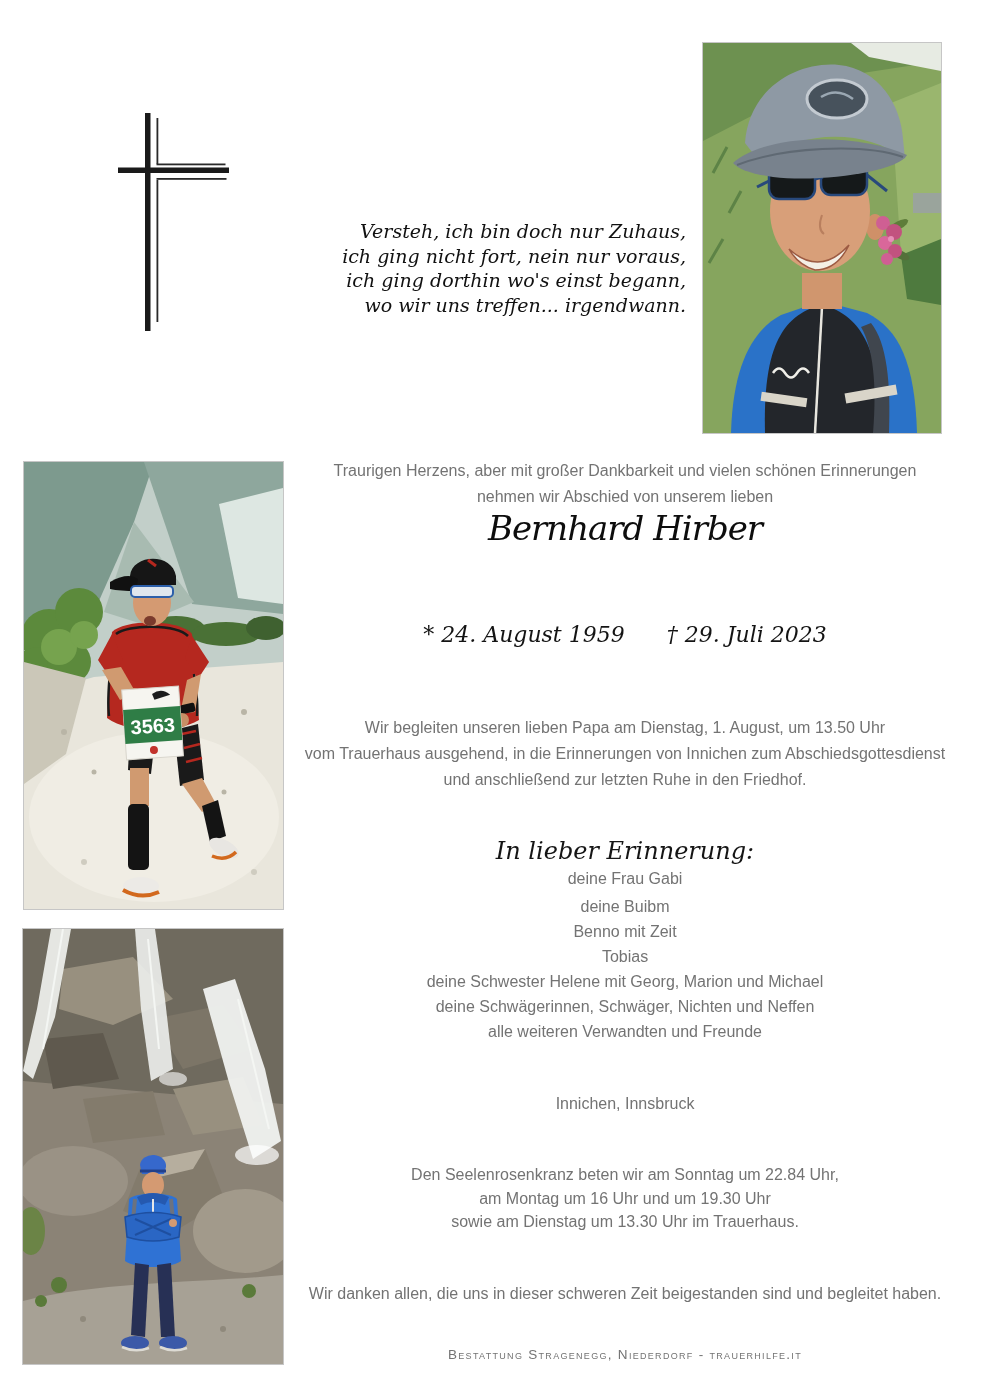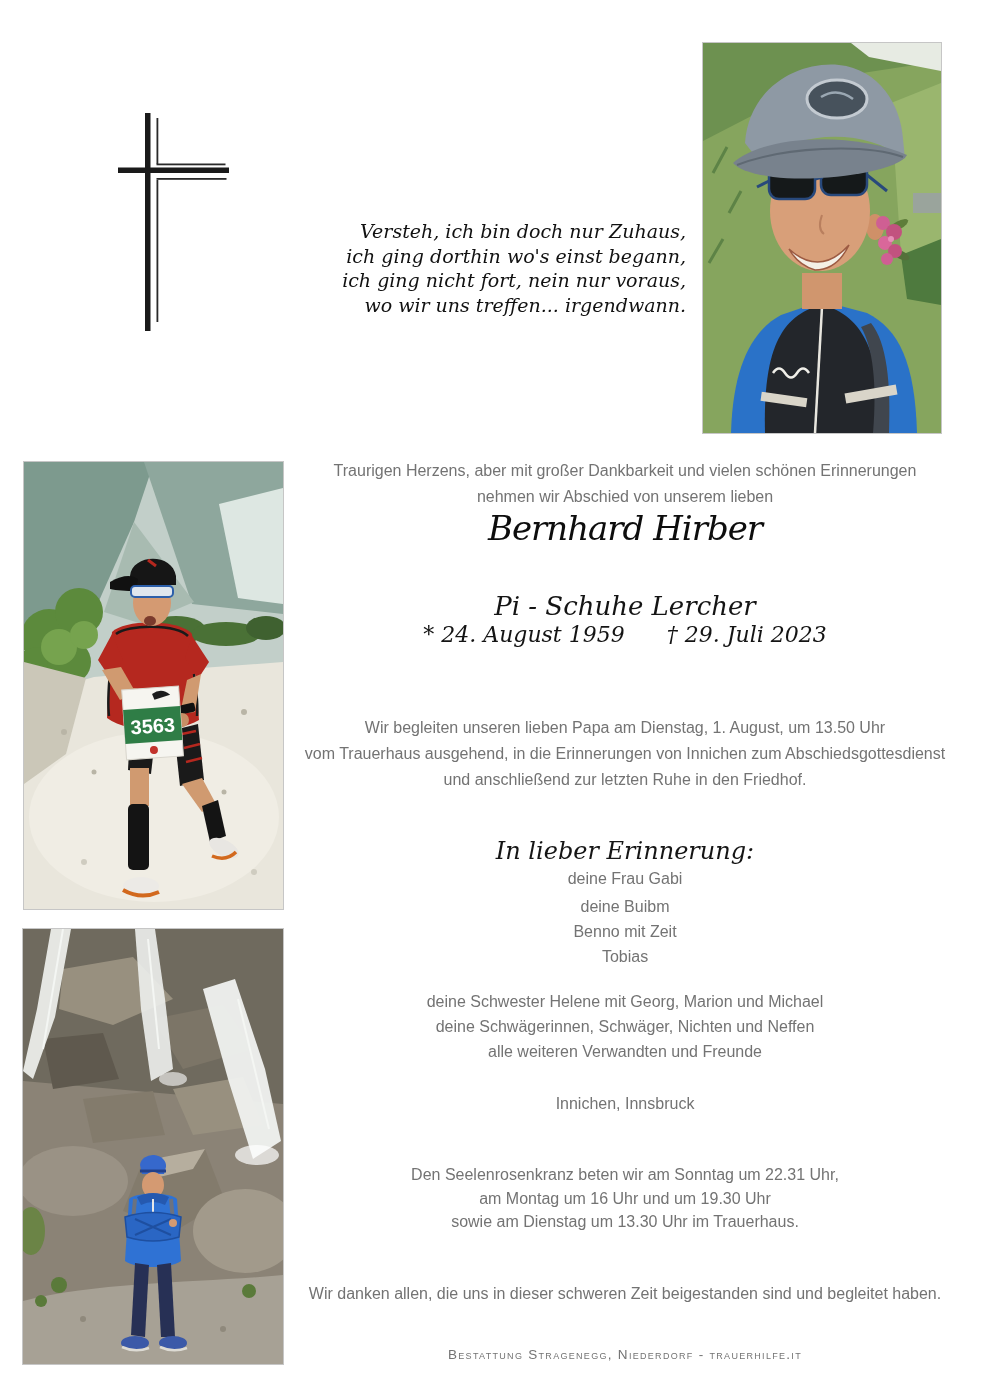--- a/index.html
+++ b/index.html
@@ -69,8 +69,8 @@
 
   <div class="quote script">
     <div>Versteh, ich bin doch nur Zuhaus,</div>
+    <div>ich ging nicht fort, nein nur voraus,</div>
     <div>ich ging dorthin wo's einst begann,</div>
-    <div>ich ging nicht fort, nein nur voraus,</div>
     <div>wo wir uns treffen... irgendwann.</div>
   </div>
 

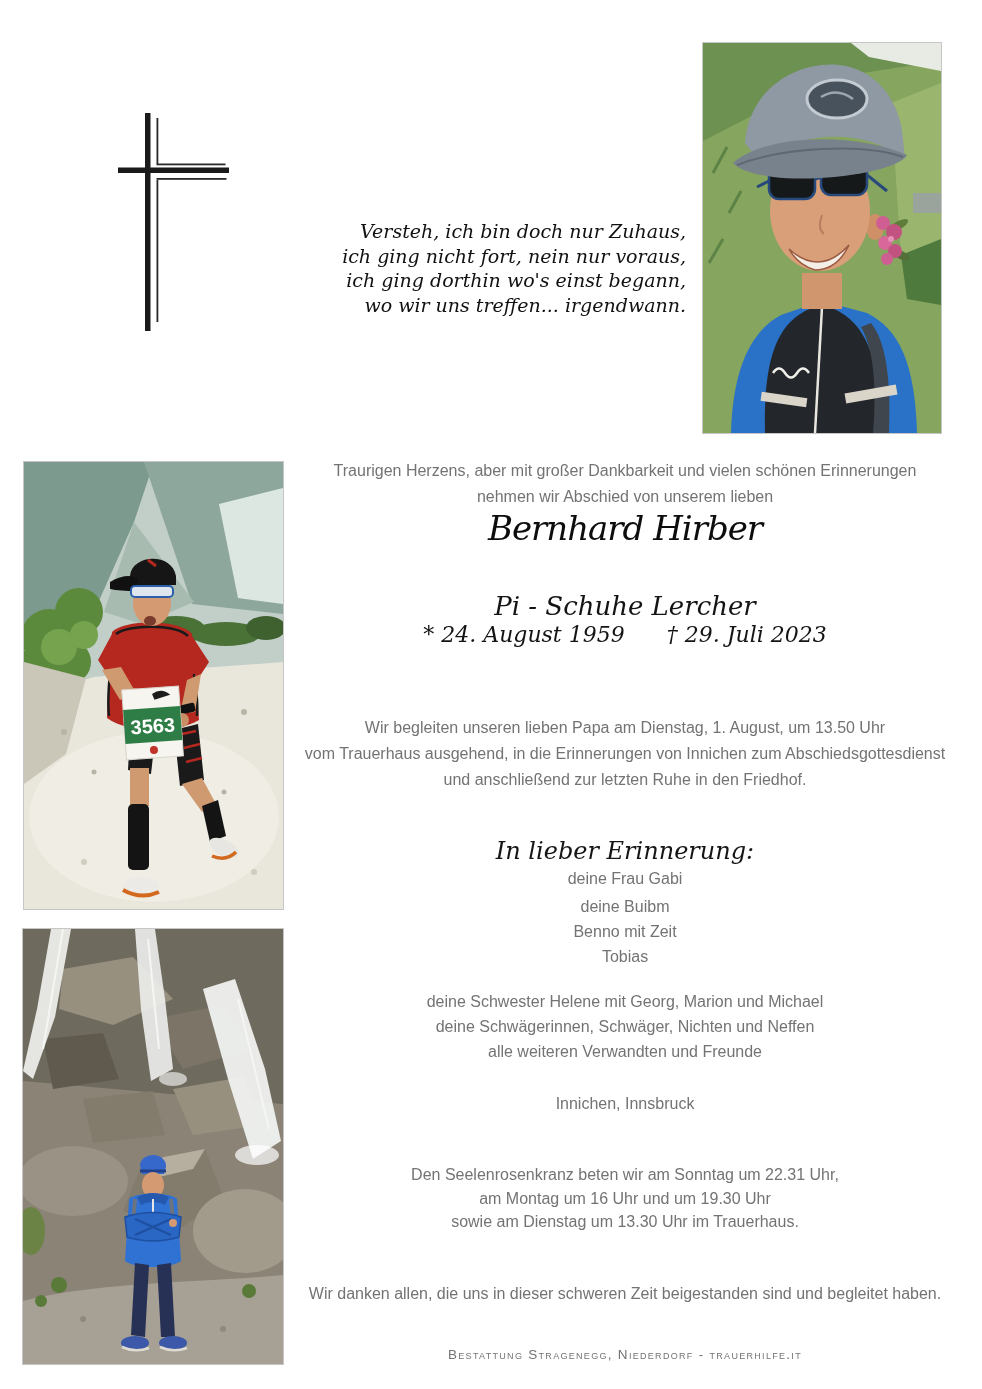--- a/index.html
+++ b/index.html
@@ -132,7 +132,6 @@
   </div>
 
   <div class="center-col script name-line">Bernhard Hirber</div>
-  <div class="center-col script vulgo-line">Pi - Schuhe Lercher</div>
   <div class="center-col script dates-line">
     <span>* 24. August 1959</span><span class="gap"></span><span>† 29. Juli 2023</span>
   </div>

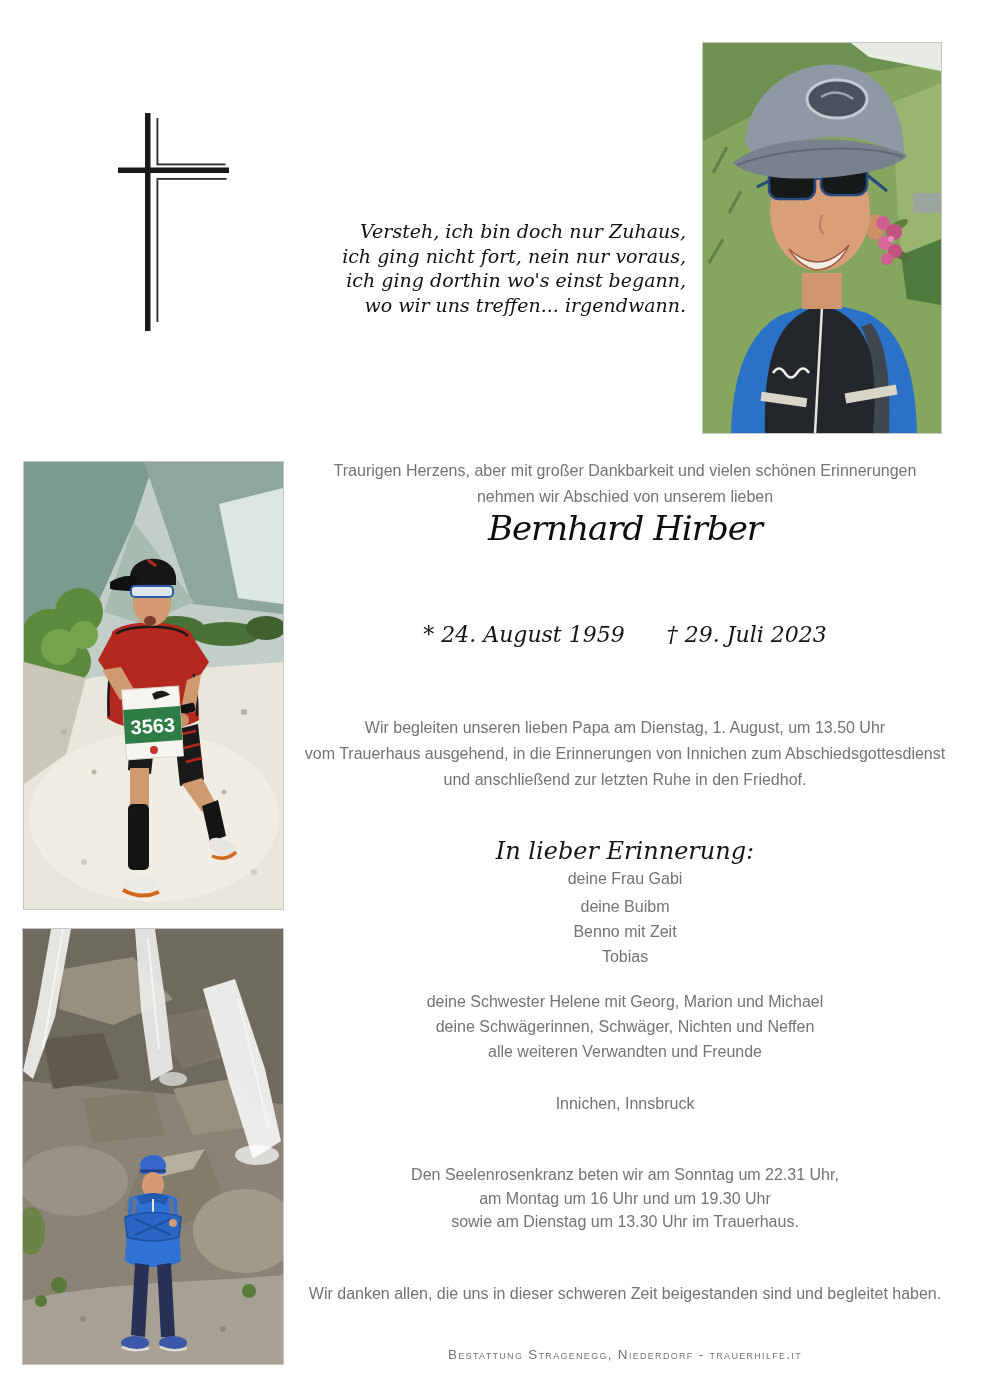--- a/index.html
+++ b/index.html
@@ -28,7 +28,7 @@
   .mourners-block { top:866px; }
   .mourners-block div { line-height:25px; }
   .mourners-block .gap-sm { margin-top:3px; }
-  .mourners-block .gap-md { margin-top:20px; }
+  .mourners-block .gap-md { margin-top:0; }
   .places-block { top:1091px; }
   .rosary-block { top:1163px; }
   .rosary-block div { line-height:23.5px; }

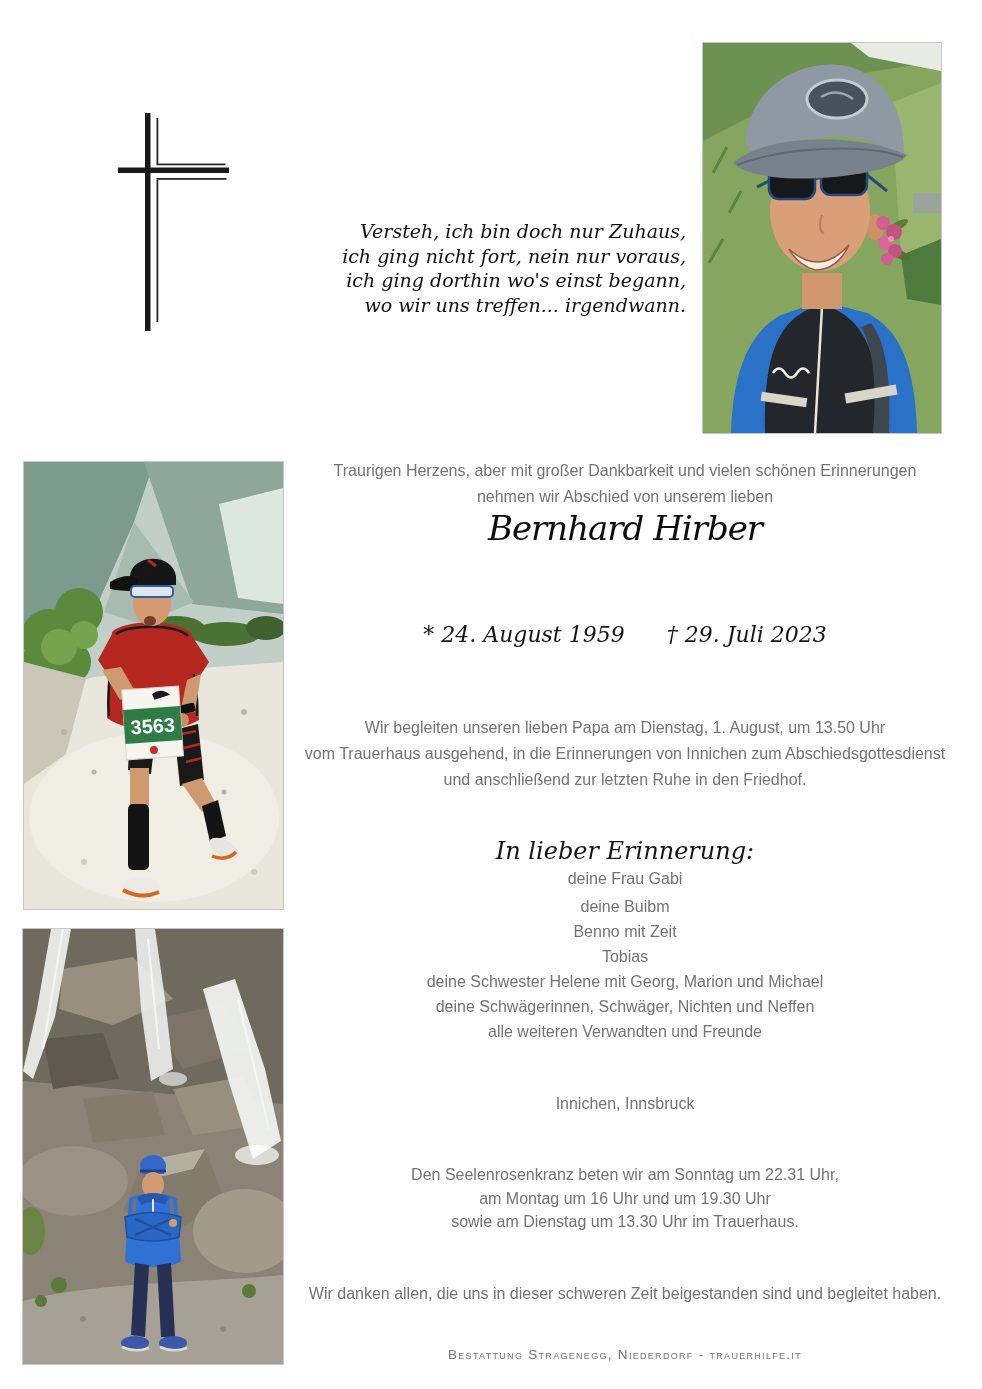--- a/index.html
+++ b/index.html
@@ -157,7 +157,7 @@
   <div class="center-col body-text places-block">Innichen, Innsbruck</div>
 
   <div class="center-col body-text rosary-block">
-    <div>Den Seelenrosenkranz beten wir am Sonntag um 22.31 Uhr,</div>
+    <div>Den Seelenrosenkranz beten wir am Sonntag um 22.84 Uhr,</div>
     <div>am Montag um 16 Uhr und um 19.30 Uhr</div>
     <div>sowie am Dienstag um 13.30 Uhr im Trauerhaus.</div>
   </div>

